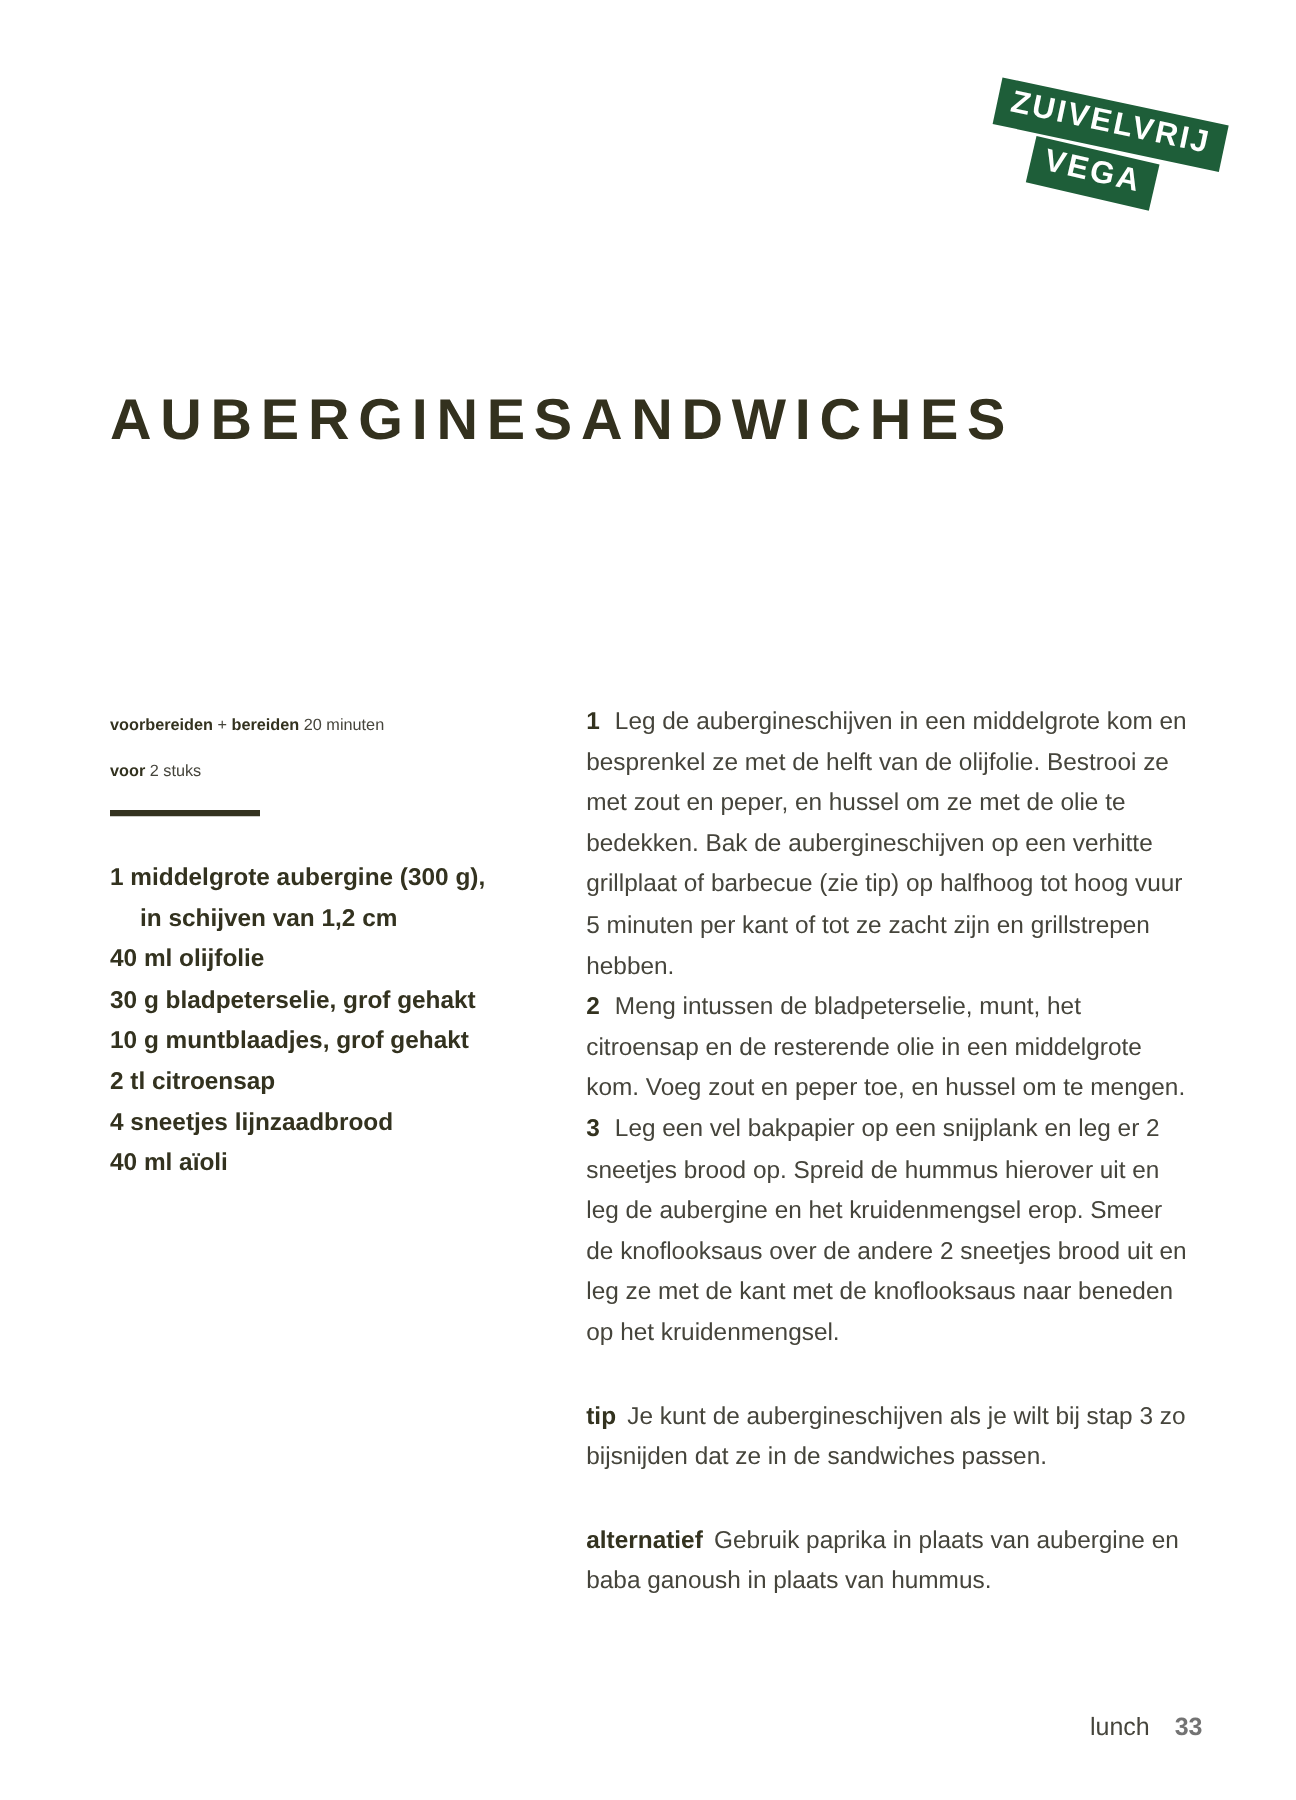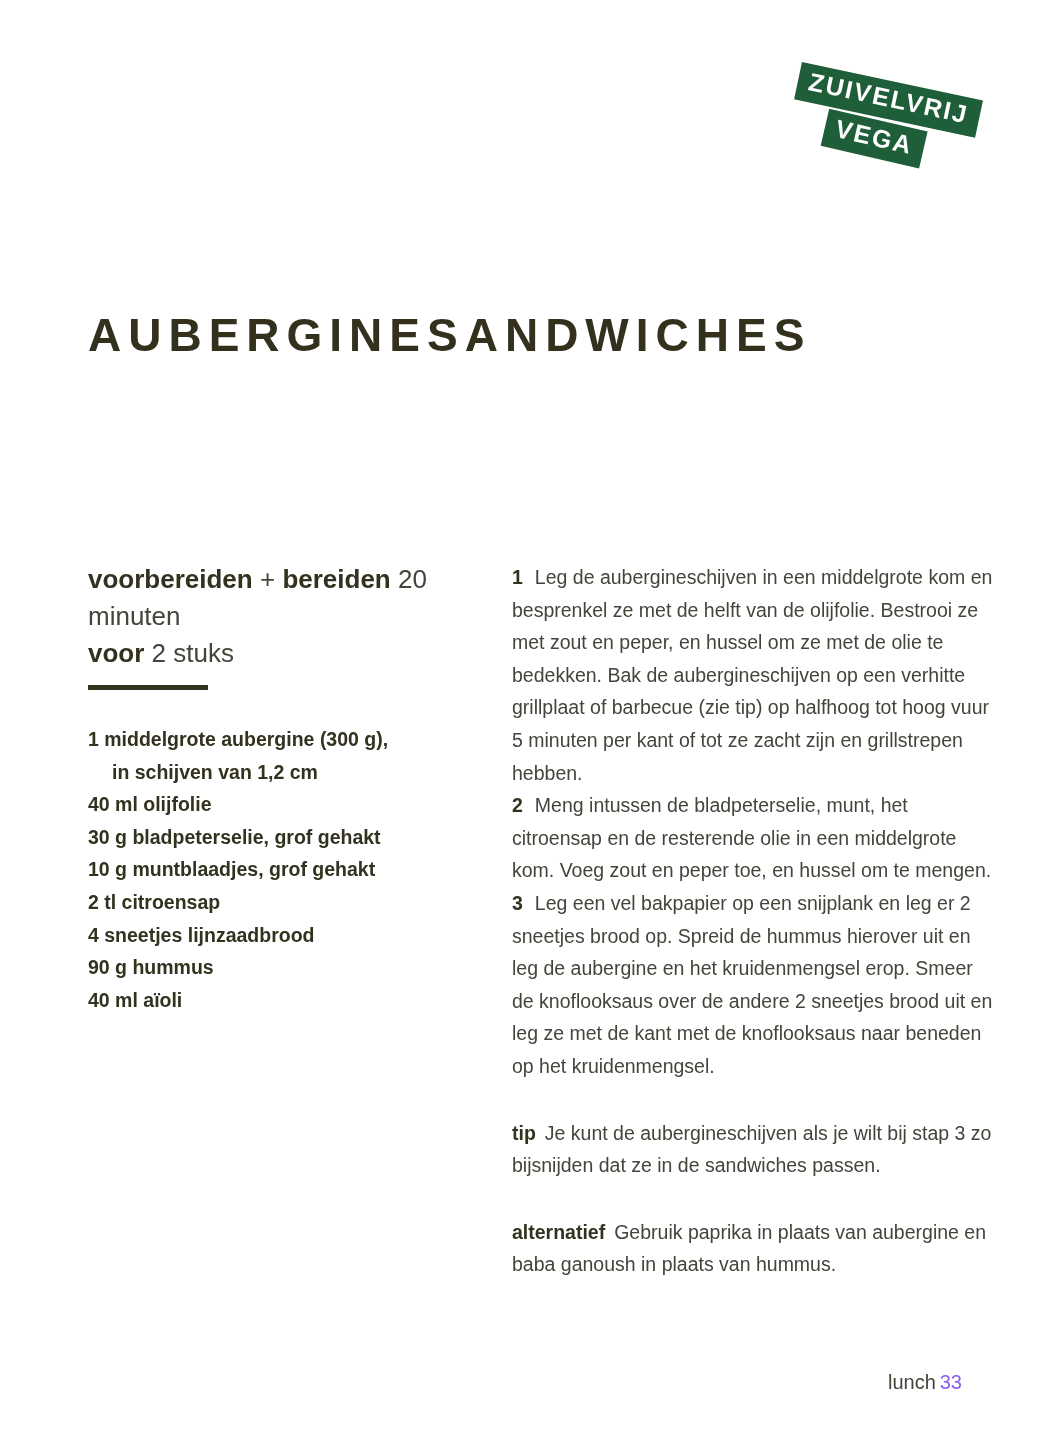--- a/index.html
+++ b/index.html
@@ -66,7 +66,7 @@
   }
 
   .meta {
-    font-size: 26px;
+    font-size: 13px;
     line-height: 37px;
     color: #45443b;
   }

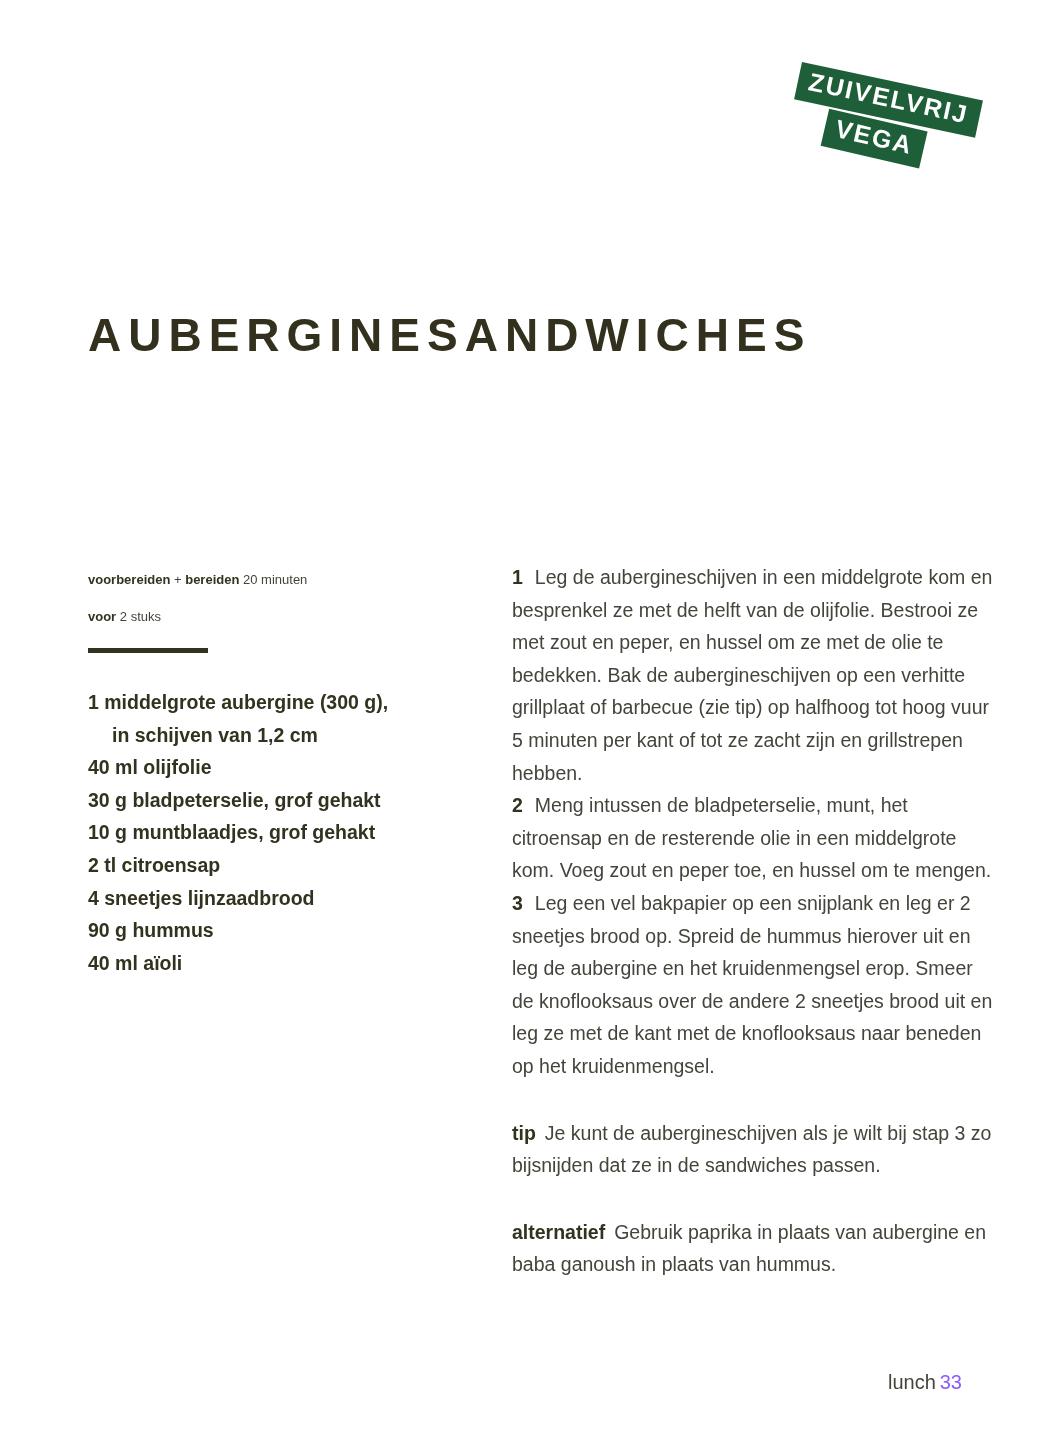--- a/index.html
+++ b/index.html
@@ -60,7 +60,7 @@
   }
   .right-col {
     position: absolute;
-    left: 512px;
+    left: 469px;
     top: 561px;
     width: 484px;
   }

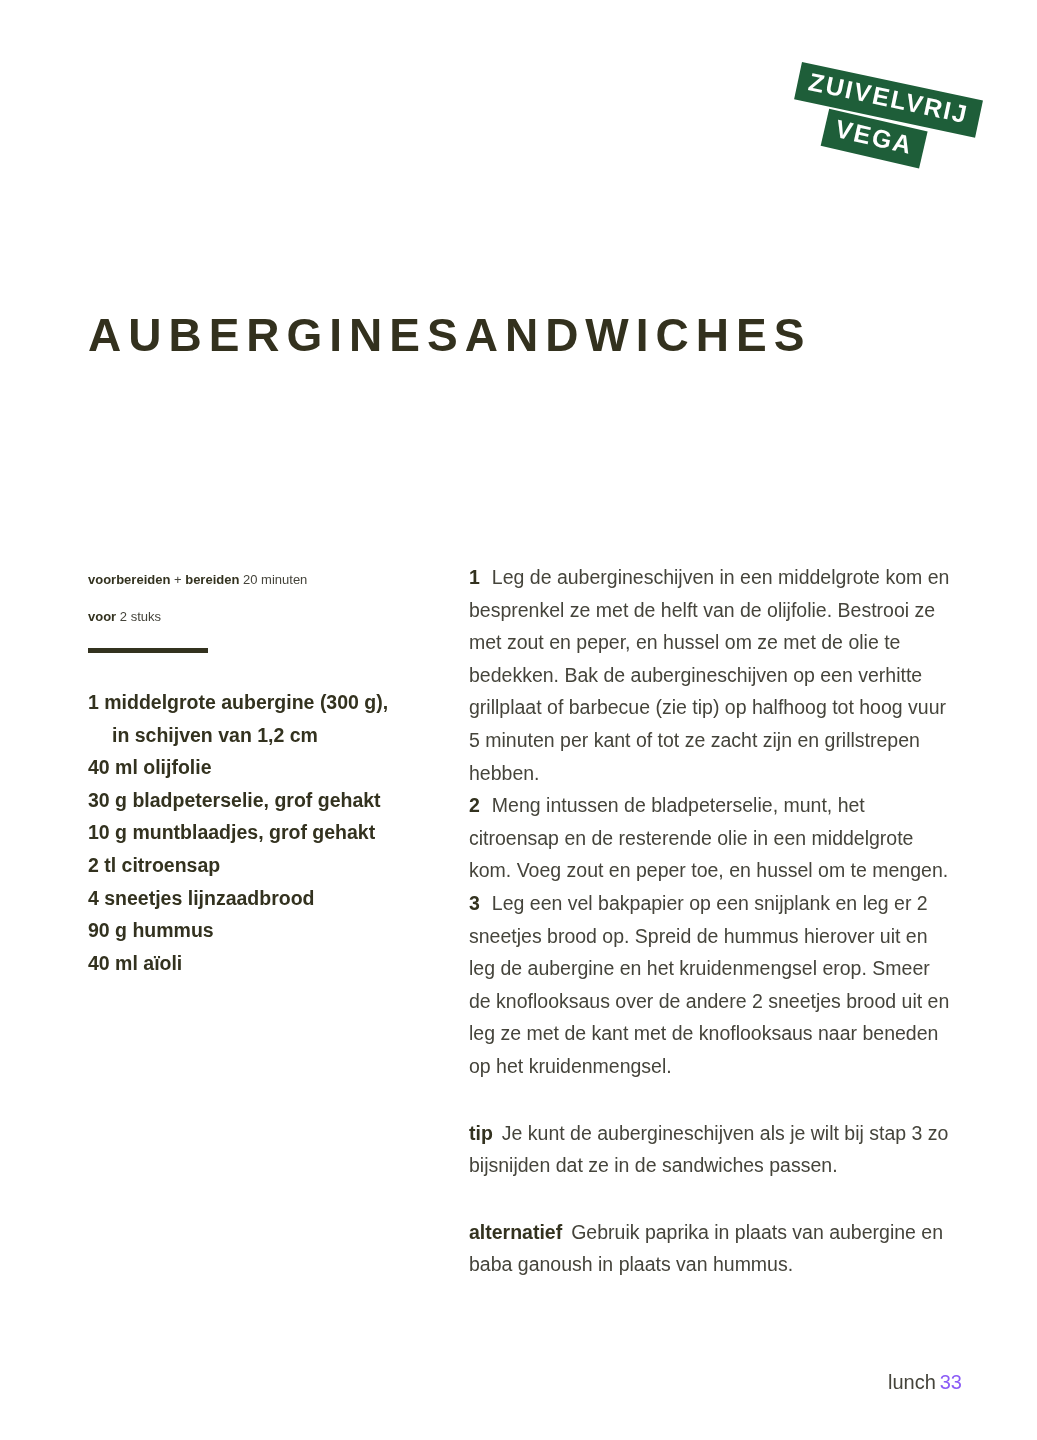--- a/index.html
+++ b/index.html
@@ -162,7 +162,6 @@
     <li>10 g muntblaadjes, grof gehakt</li>
     <li>2 tl citroensap</li>
     <li>4 sneetjes lijnzaadbrood</li>
-    <li>90 g hummus</li>
     <li>40 ml aïoli</li>
   </ul>
 </div>

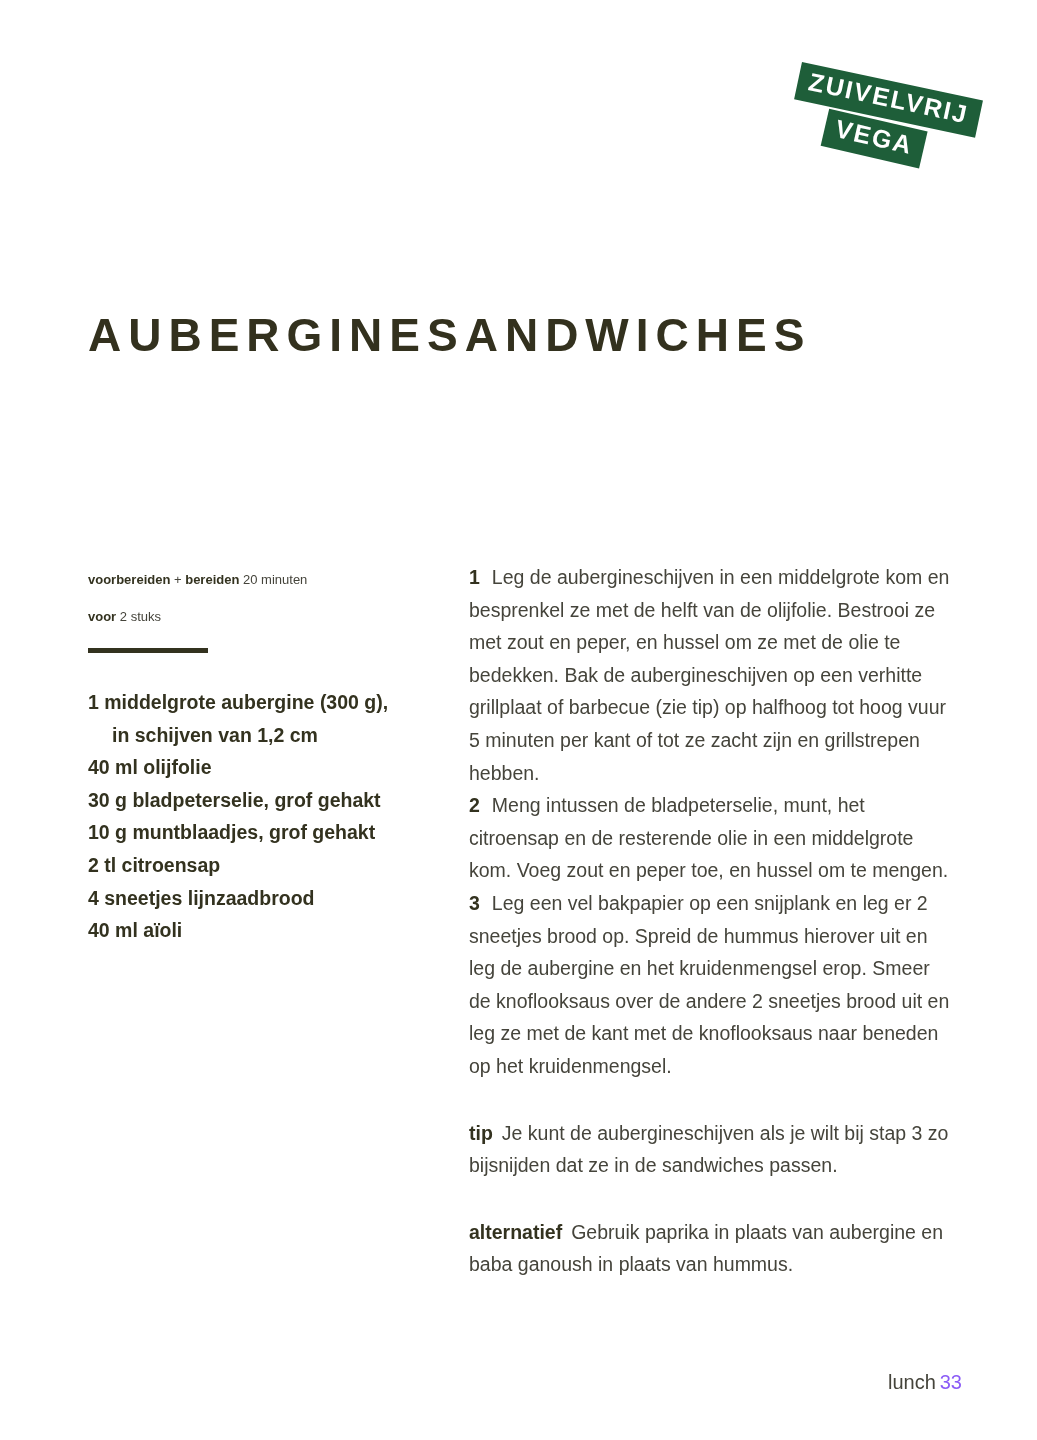--- a/index.html
+++ b/index.html
@@ -121,9 +121,9 @@
     color: #45443b;
   }
   .footer .page-num {
-    font-weight: 400;
-    color: #8b5cf6;
-    margin-left: 4px;
+    font-weight: 700;
+    color: #737373;
+    margin-left: 20px;
   }
 </style>
 </head>

